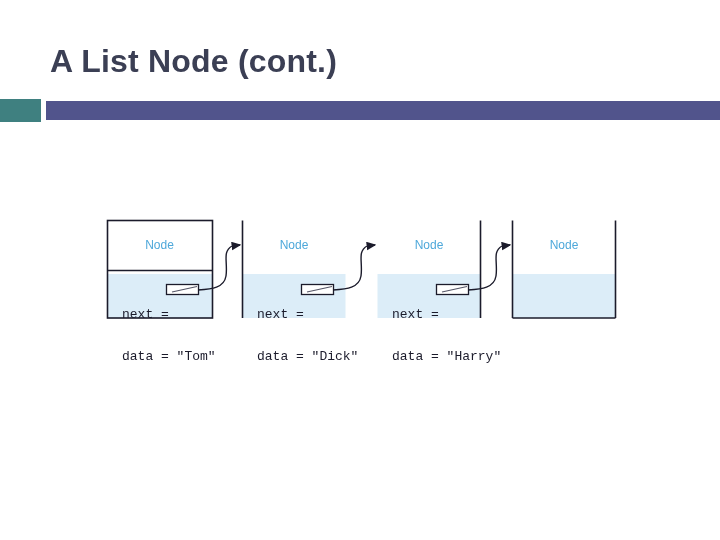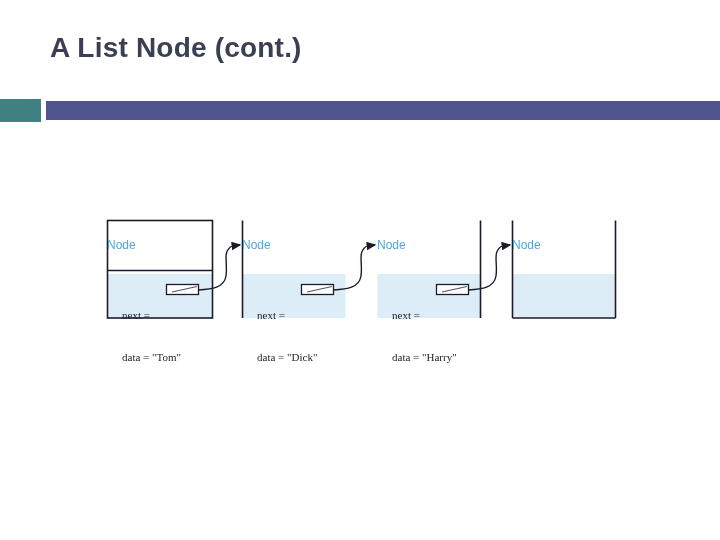--- a/index.html
+++ b/index.html
@@ -19,8 +19,8 @@
   #slide-title {
     position: absolute;
     left: 50px;
-    top: 32px;
-    font-size: 28px;
+    top: 43px;
+    font-size: 32px;
     font-weight: bold;
     color: #3b3f54;
     letter-spacing: 0.2px;

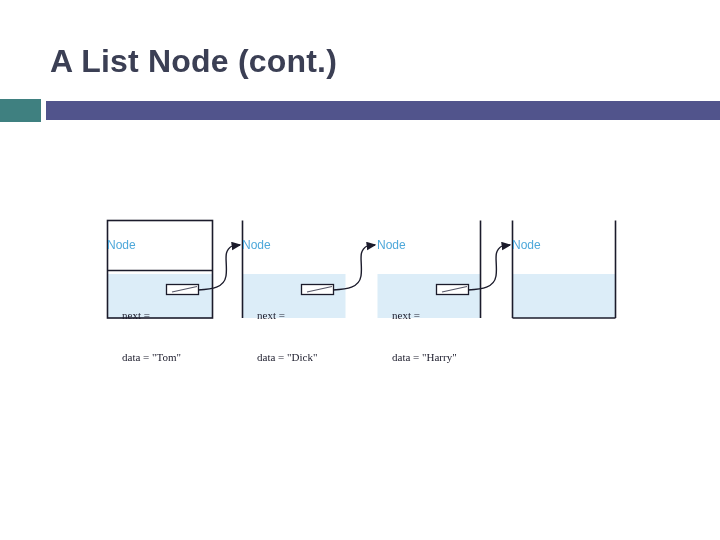--- a/index.html
+++ b/index.html
@@ -72,6 +72,7 @@
     font-family: "Liberation Sans", sans-serif;
     font-size: 12px;
     color: #4ea8da;
+    text-align: center;
     white-space: nowrap;
   }
   .node-fields {

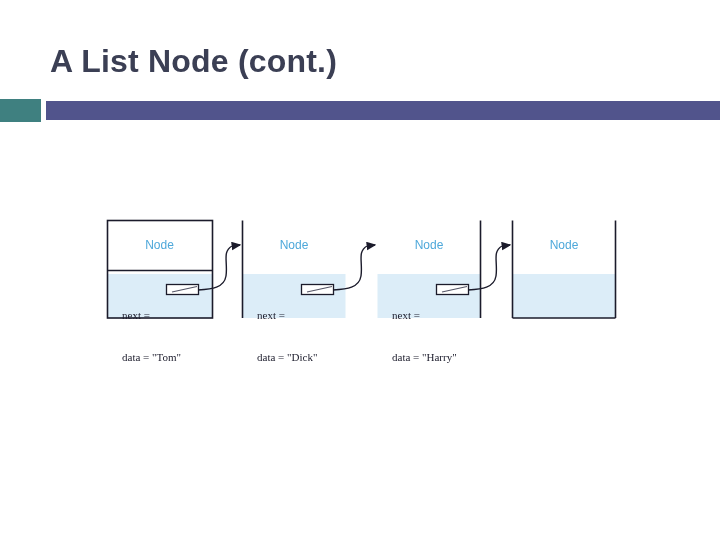--- a/index.html
+++ b/index.html
@@ -77,8 +77,8 @@
   }
   .node-fields {
     position: absolute;
-    font-family: Liberation Serif, serif;
-    font-size: 11px;
+    font-family: Liberation Mono, monospace;
+    font-size: 13px;
     line-height: 14px;
     color: #1b1b2b;
     white-space: pre;

